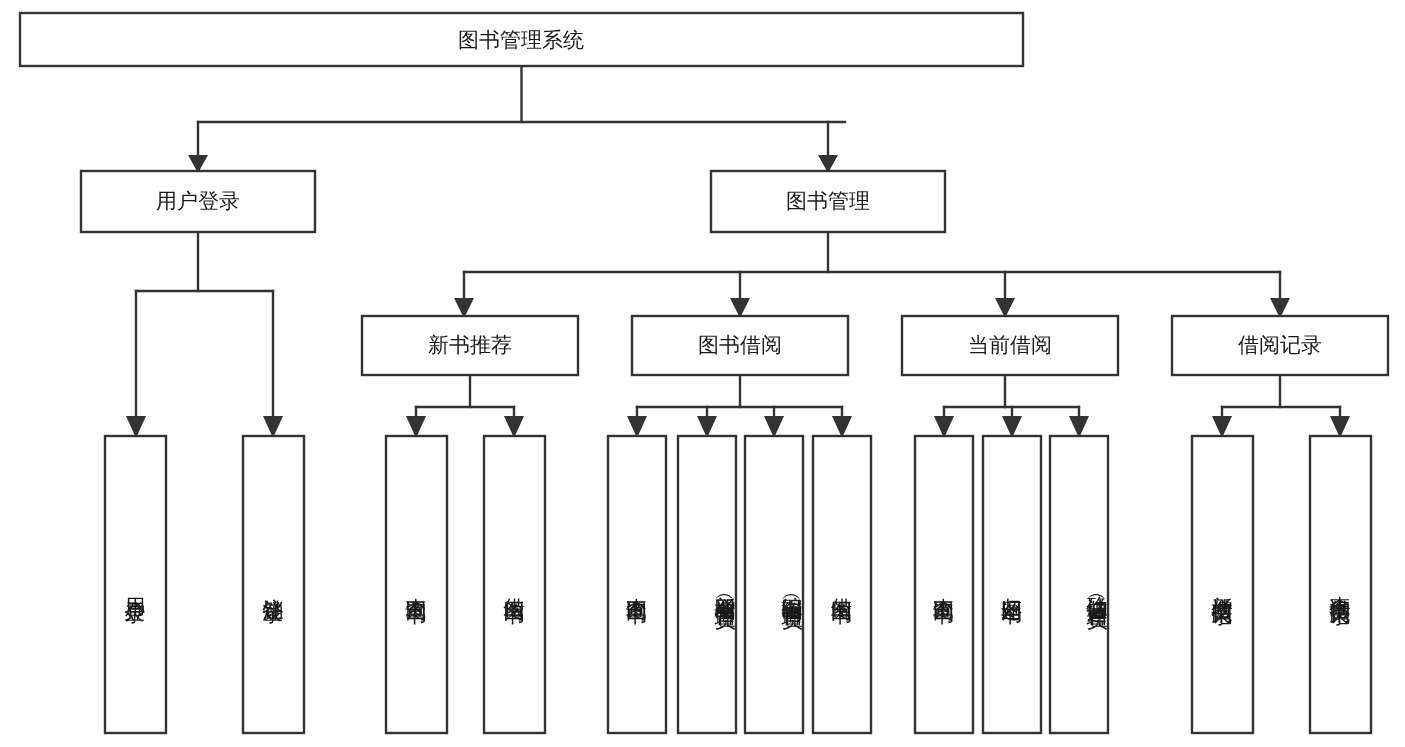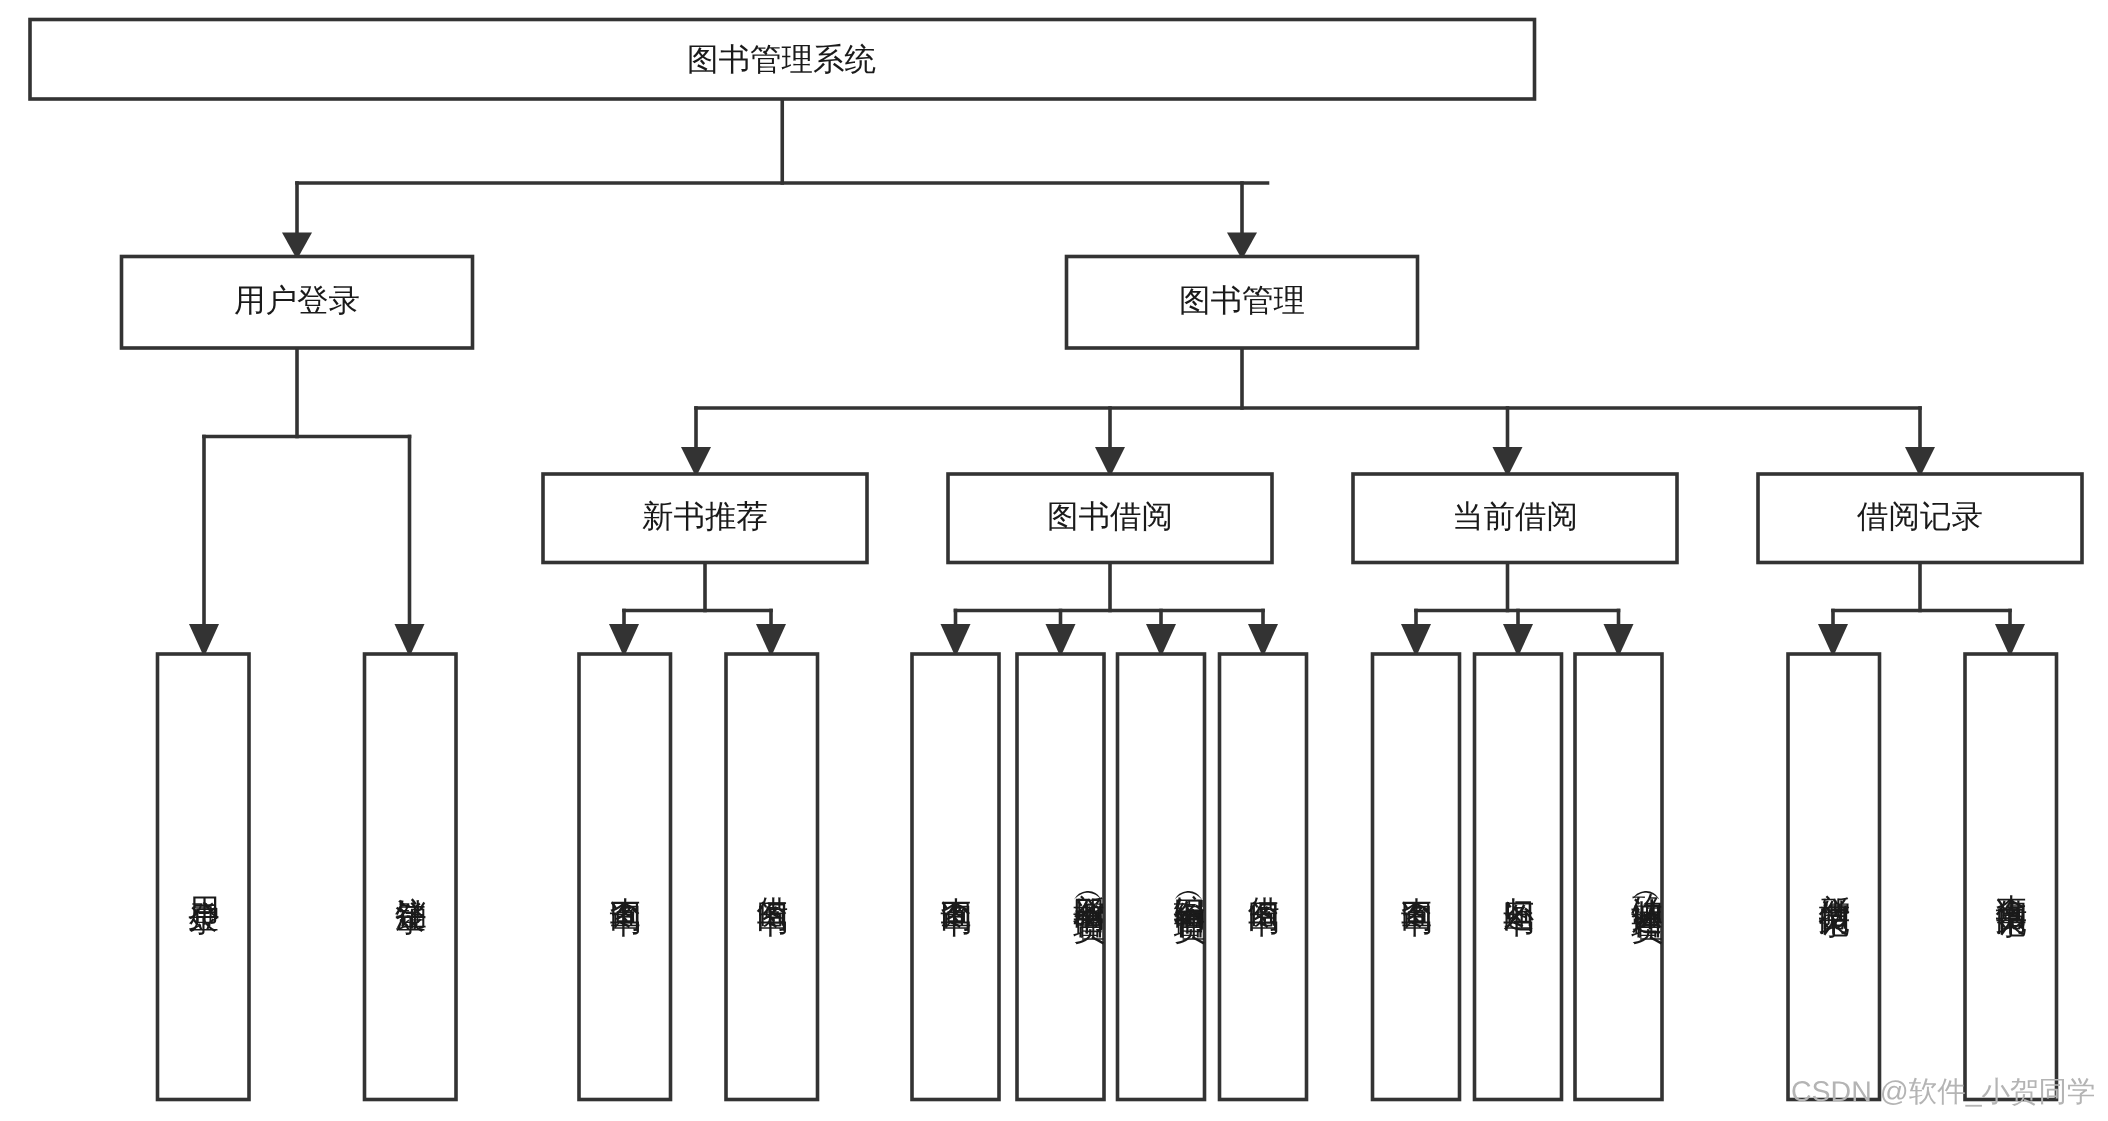--- a/index.html
+++ b/index.html
@@ -232,7 +232,6 @@
   <div class="node-label-v centered" style="left:1192px; top:436px; width:61px; height:297px;">新增借阅记录</div>
   <div class="node-label-v centered" style="left:1310px; top:436px; width:61px; height:297px;">查询借阅记录</div>
 
-  <div class="watermark">CSDN @软件_小贺同学</div>
 </div>
 
 </body></html>

